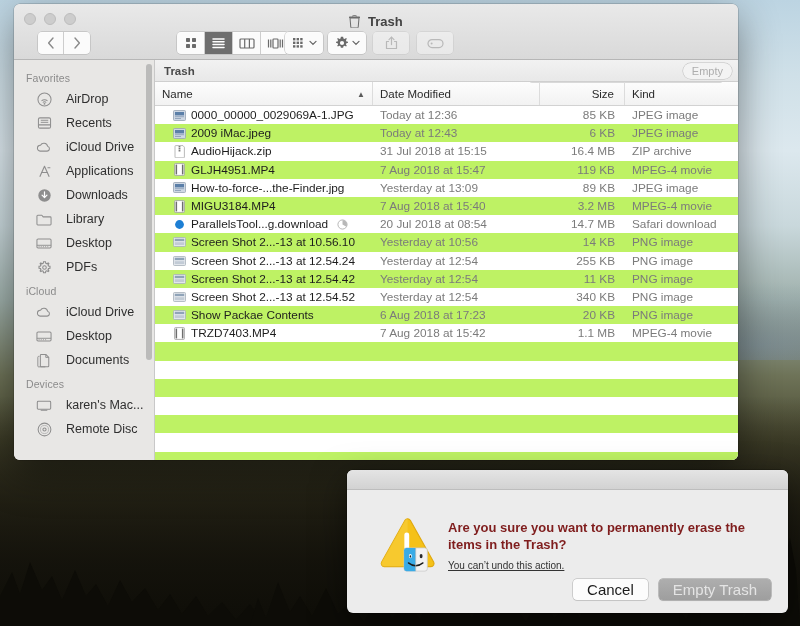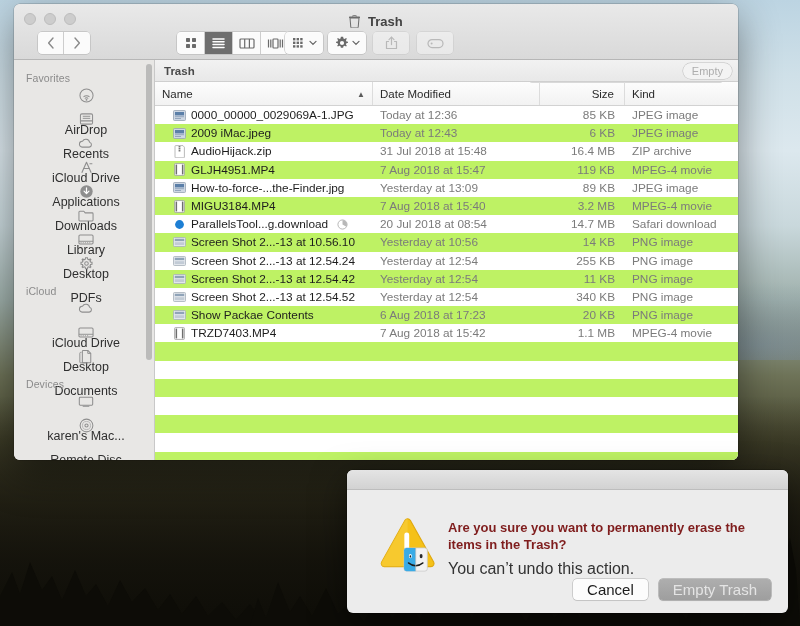--- a/index.html
+++ b/index.html
@@ -129,10 +129,10 @@
     padding: 6px 0 3px 12px; letter-spacing: .1px;
   }
   .sb-item {
-    display: flex; align-items: center; gap: 20px;
-    height: 24px; padding-left: 4px;
+    display: flex; align-items: center; gap: 14px;
+    height: 24px; padding-left: 22px;
     font-size: 12.5px; color: #2f2f2f;
-    cursor: default; white-space: nowrap; flex-direction: column;
+    cursor: default; white-space: nowrap;
   }
   .sb-icon { width: 16px; height: 16px; flex: none; display: flex; align-items: center; justify-content: center; }
   #sb-scrollbar {

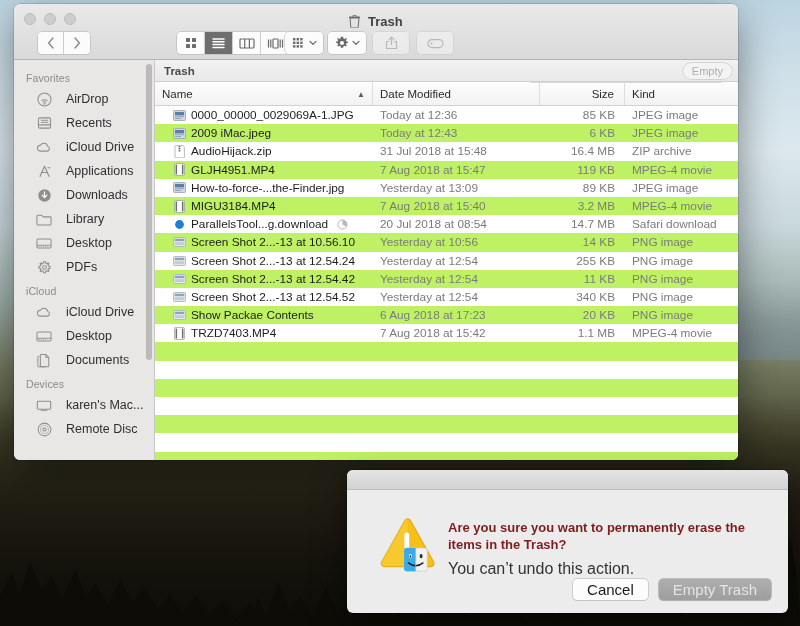--- a/index.html
+++ b/index.html
@@ -631,7 +631,7 @@
                 </span>
                 <span>AudioHijack.zip</span>
               </div>
-              <div class="r-date">31 Jul 2018 at 15:48</div>
+              <div class="r-date">31 Jul 2018 at 15:15</div>
               <div class="r-size">16.4 MB</div>
               <div class="r-kind">ZIP archive</div>
             </div>

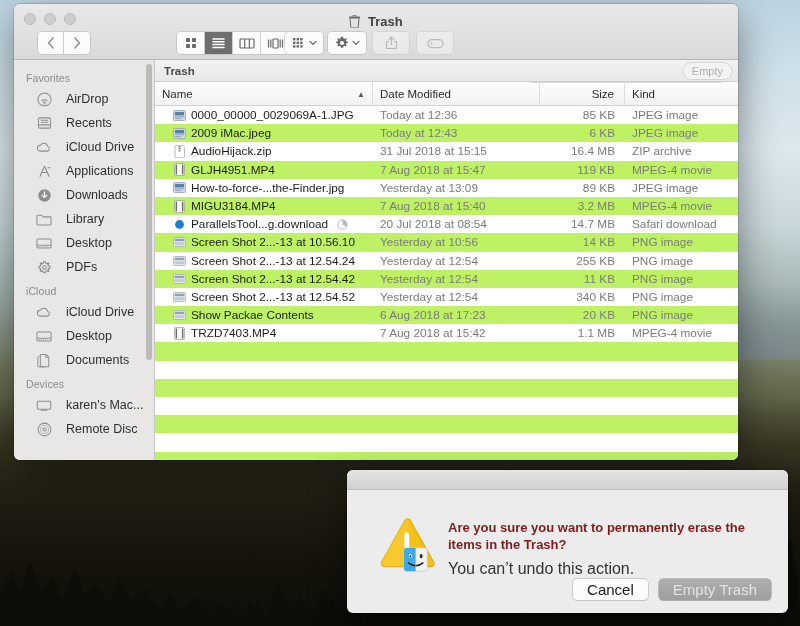--- a/index.html
+++ b/index.html
@@ -222,7 +222,7 @@
   }
   #dlg-sub {
     position: absolute; left: 101px; top: 70px;
-    font-size: 16px; color: #333; 
+    font-size: 10px; color: #333; text-decoration: underline; 
   }
   #dlg-buttons {
     position: absolute; right: 17px; bottom: 13px;

